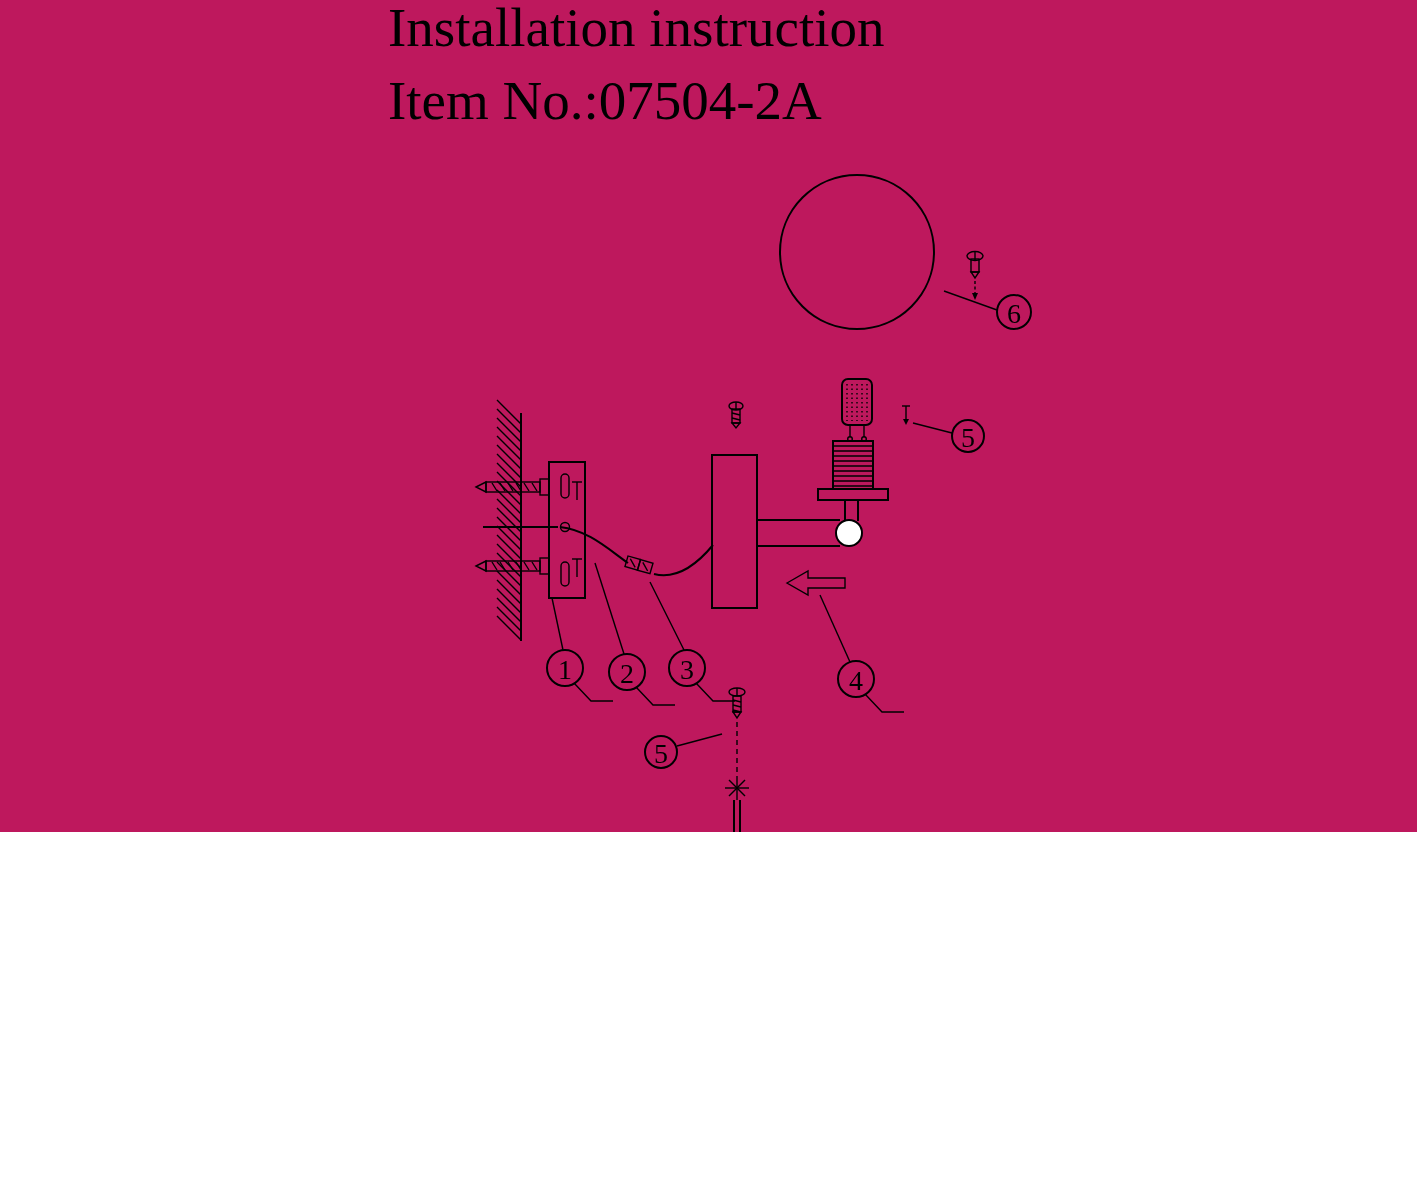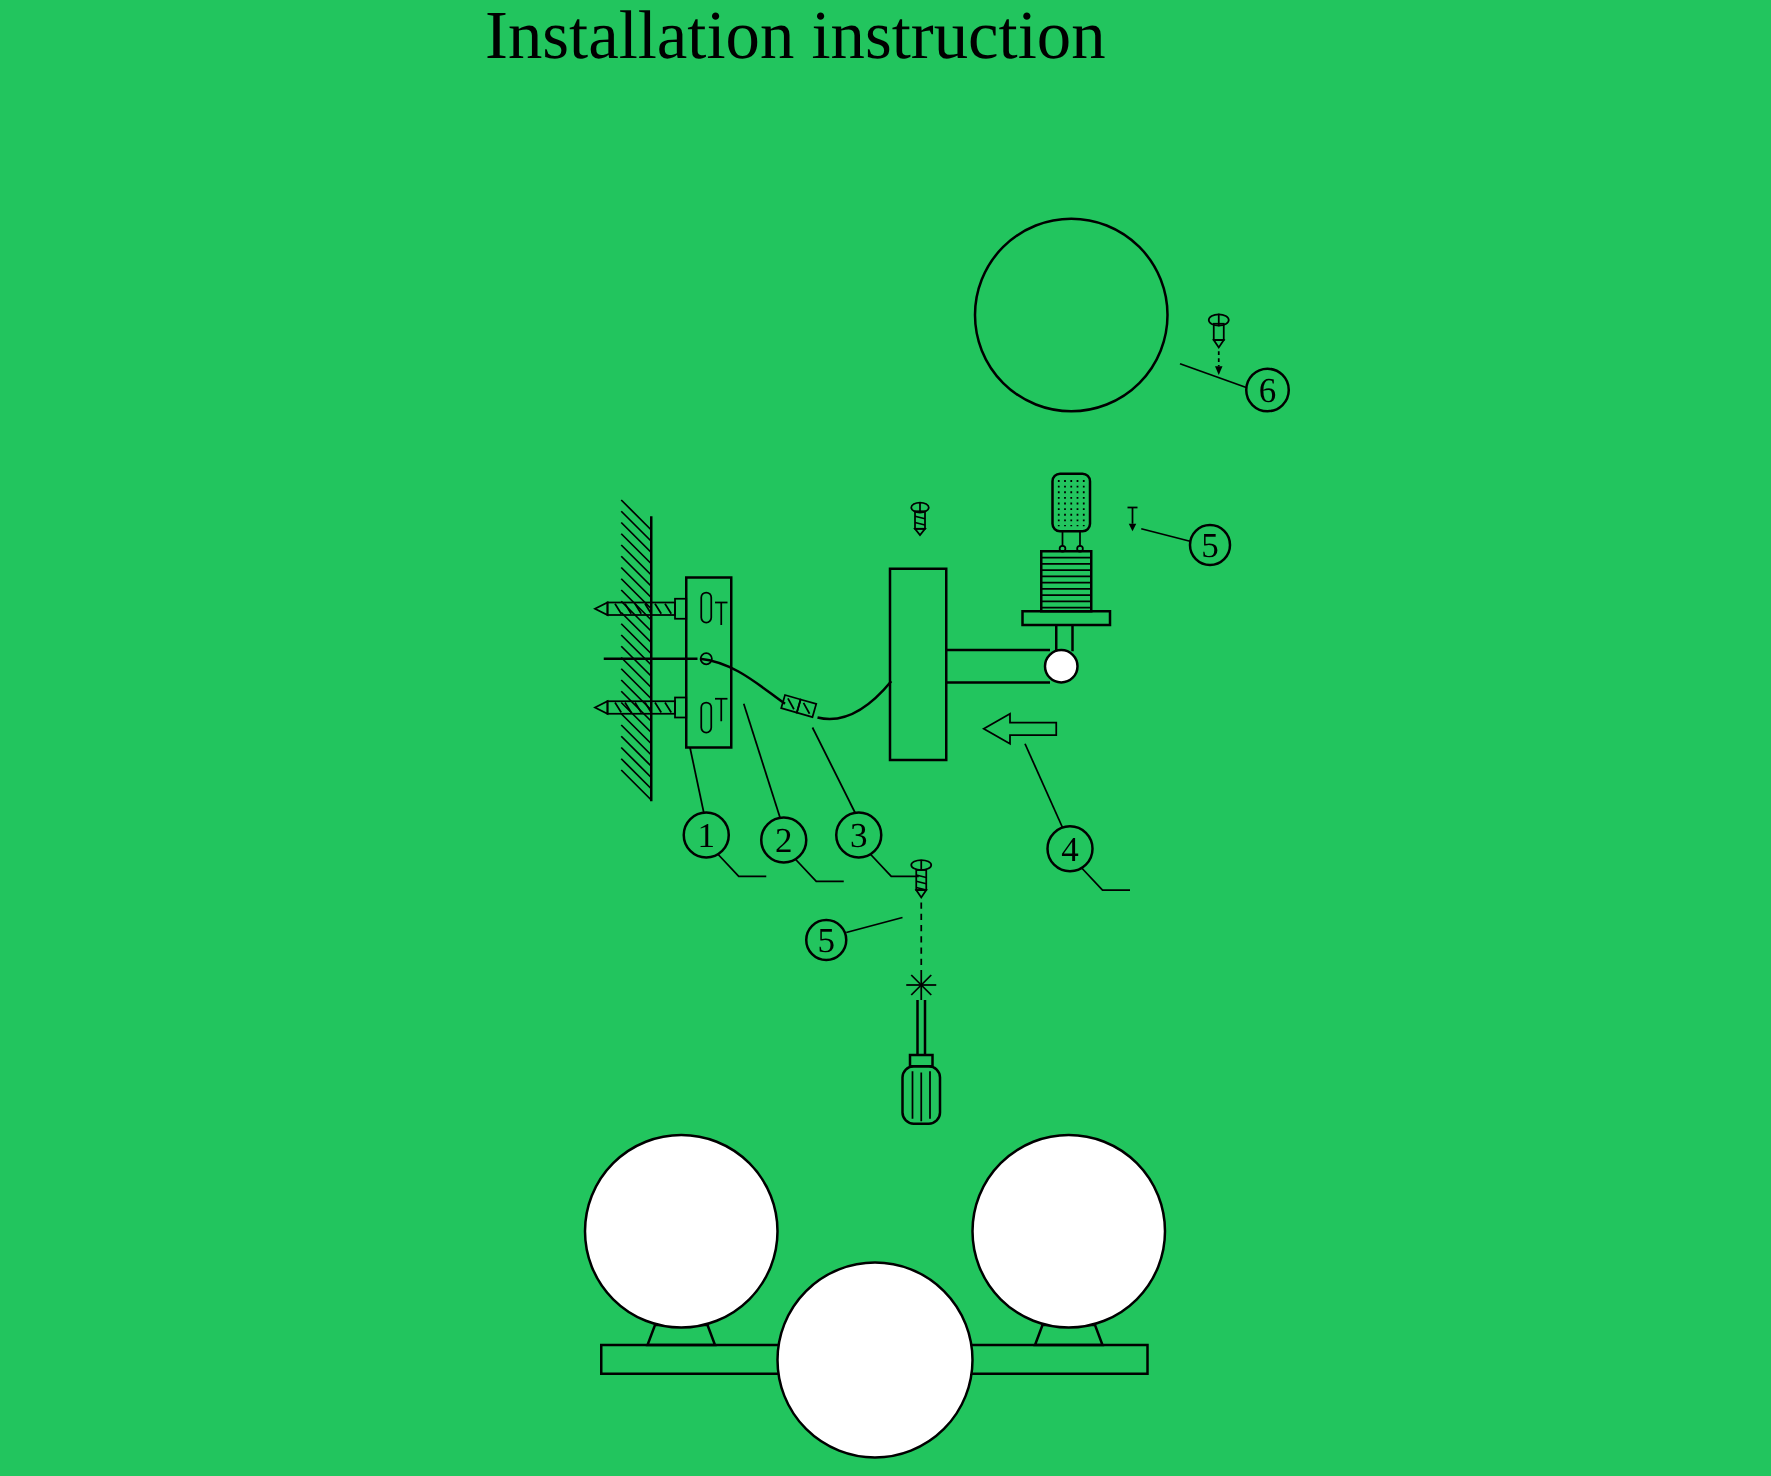--- a/index.html
+++ b/index.html
@@ -3,7 +3,7 @@
 <meta charset="utf-8">
 <style>
   html,body{margin:0;padding:0;background:#ffffff;}
-  .canvas{position:relative;width:1417px;height:1181px;background:#22c55e;overflow:hidden;
+  .canvas{position:relative;width:1417px;height:832px;background:#be185d;overflow:hidden;
           font-family:"Liberation Serif",serif;}
   .title-block{position:absolute;left:388px;top:-8px;color:#000;font-size:55px;line-height:1.32;
                font-family:"Liberation Serif",serif;white-space:nowrap;}

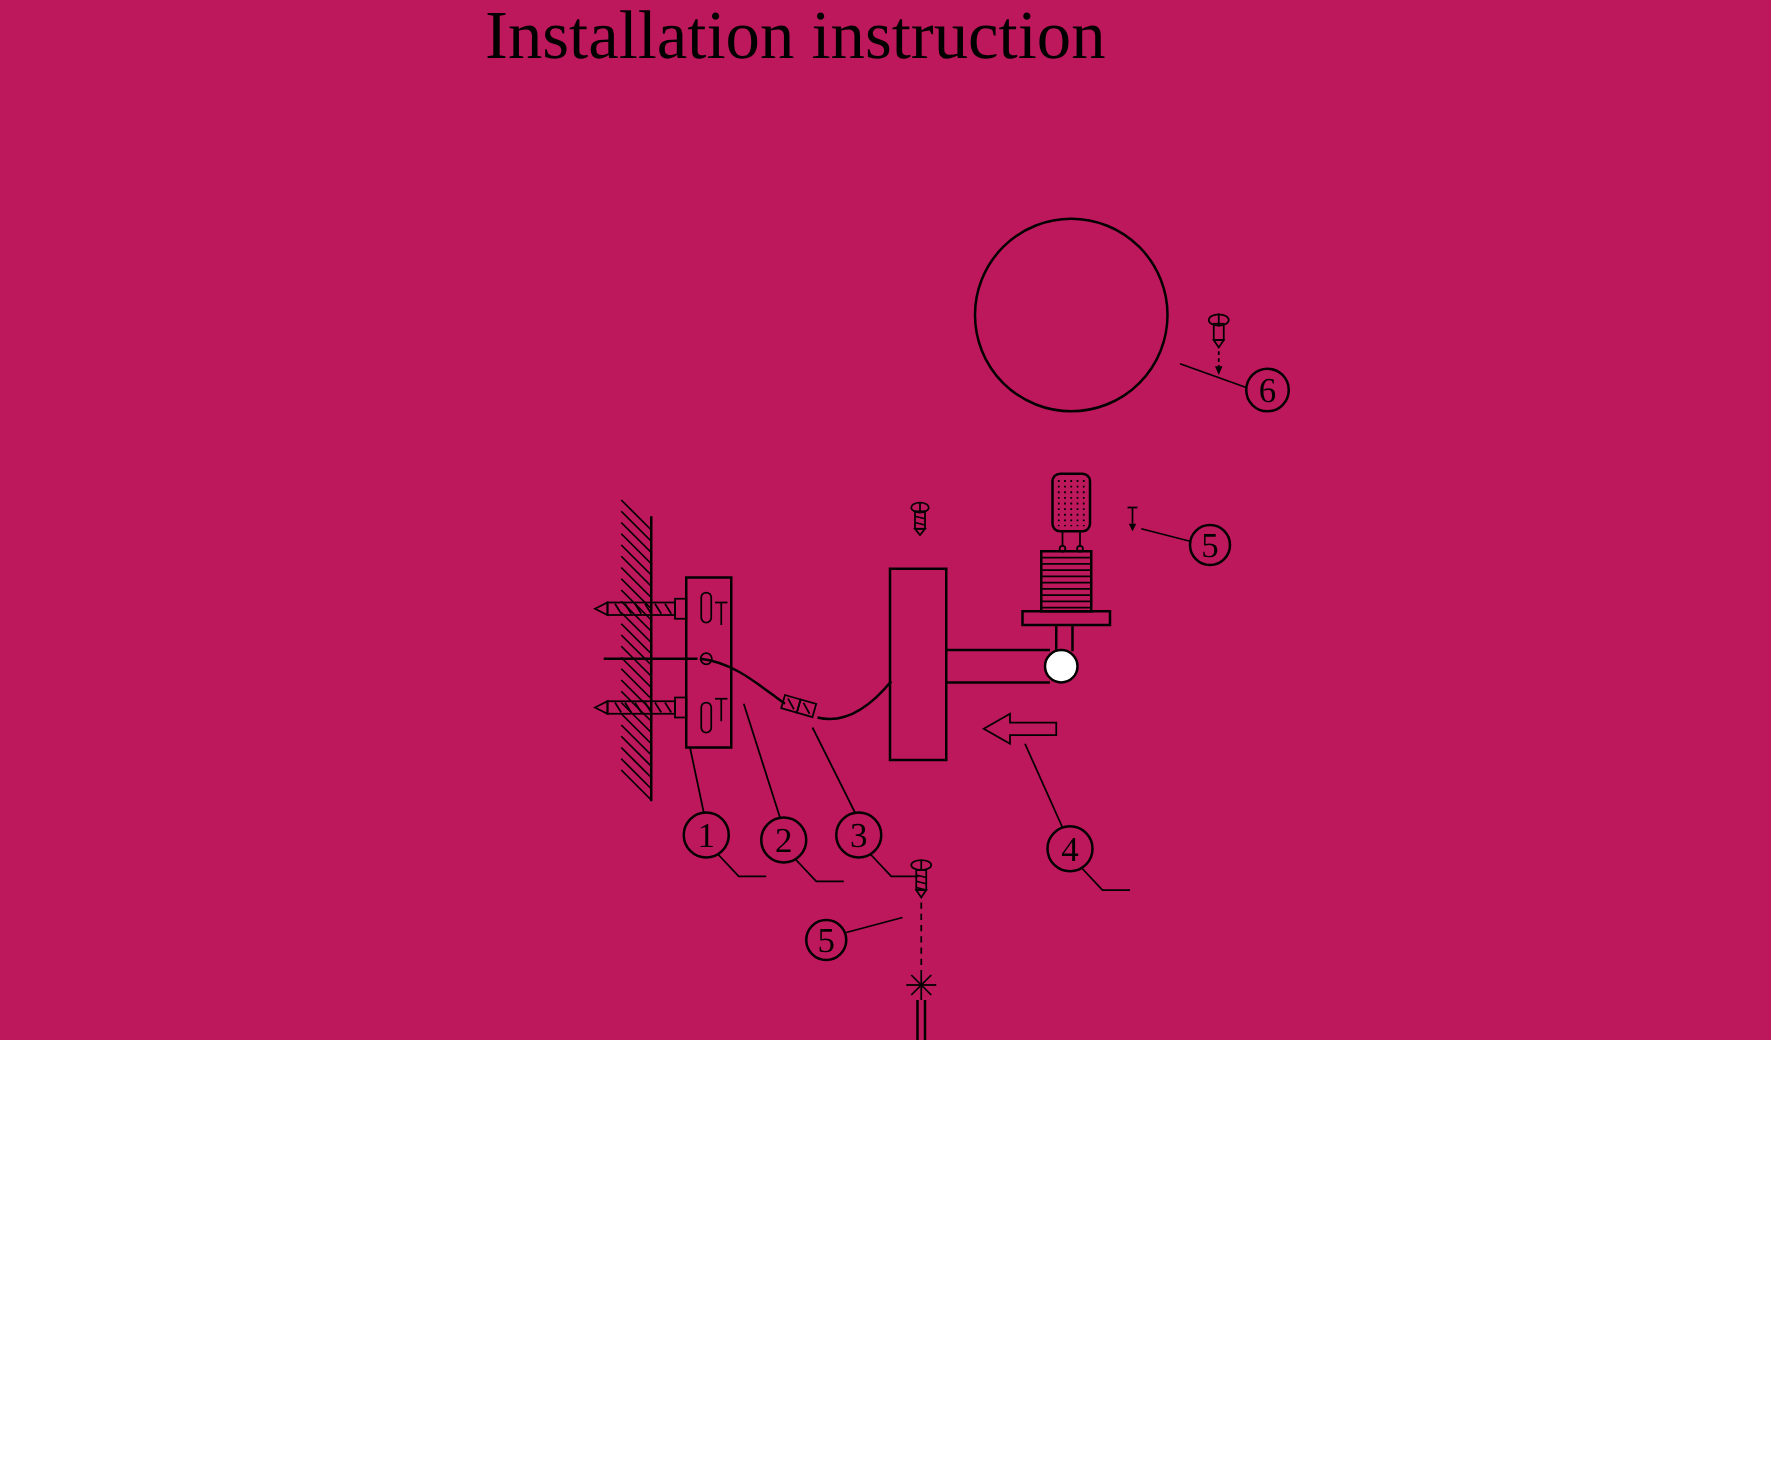--- a/index.html
+++ b/index.html
@@ -20,6 +20,7 @@
 
   <div class="title-block">
     <div>Installation instruction</div>
+    <div>Item No.:07504-2A</div>
   </div>
 
   <svg width="1417" height="1181" viewBox="0 0 1417 1181">

